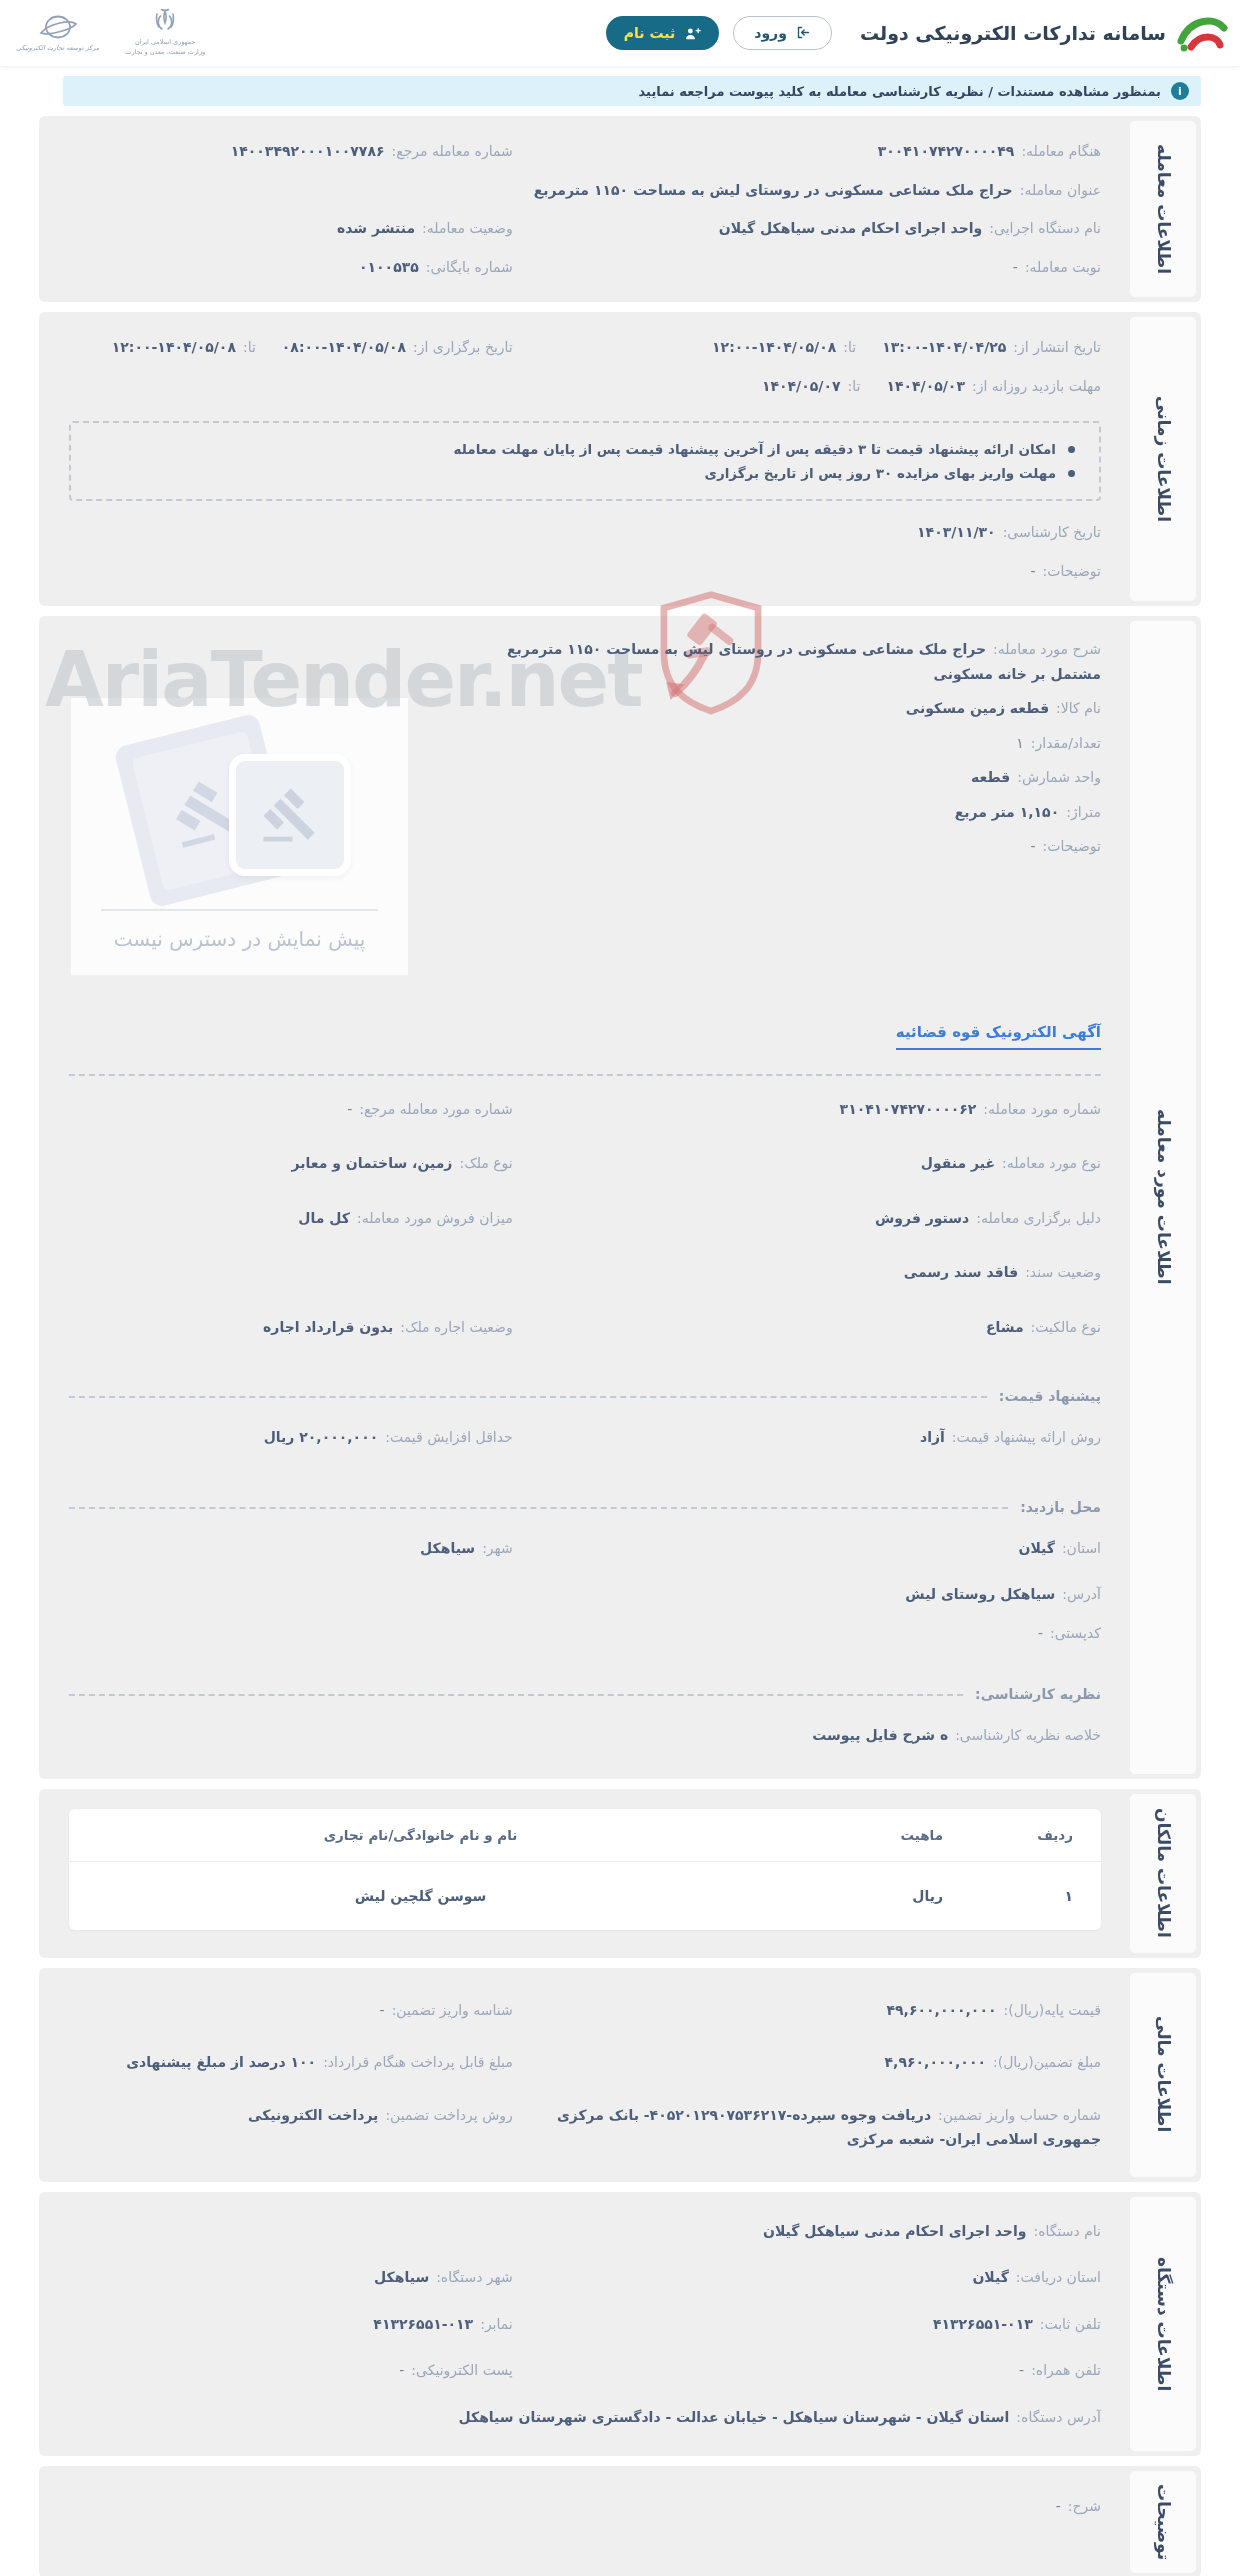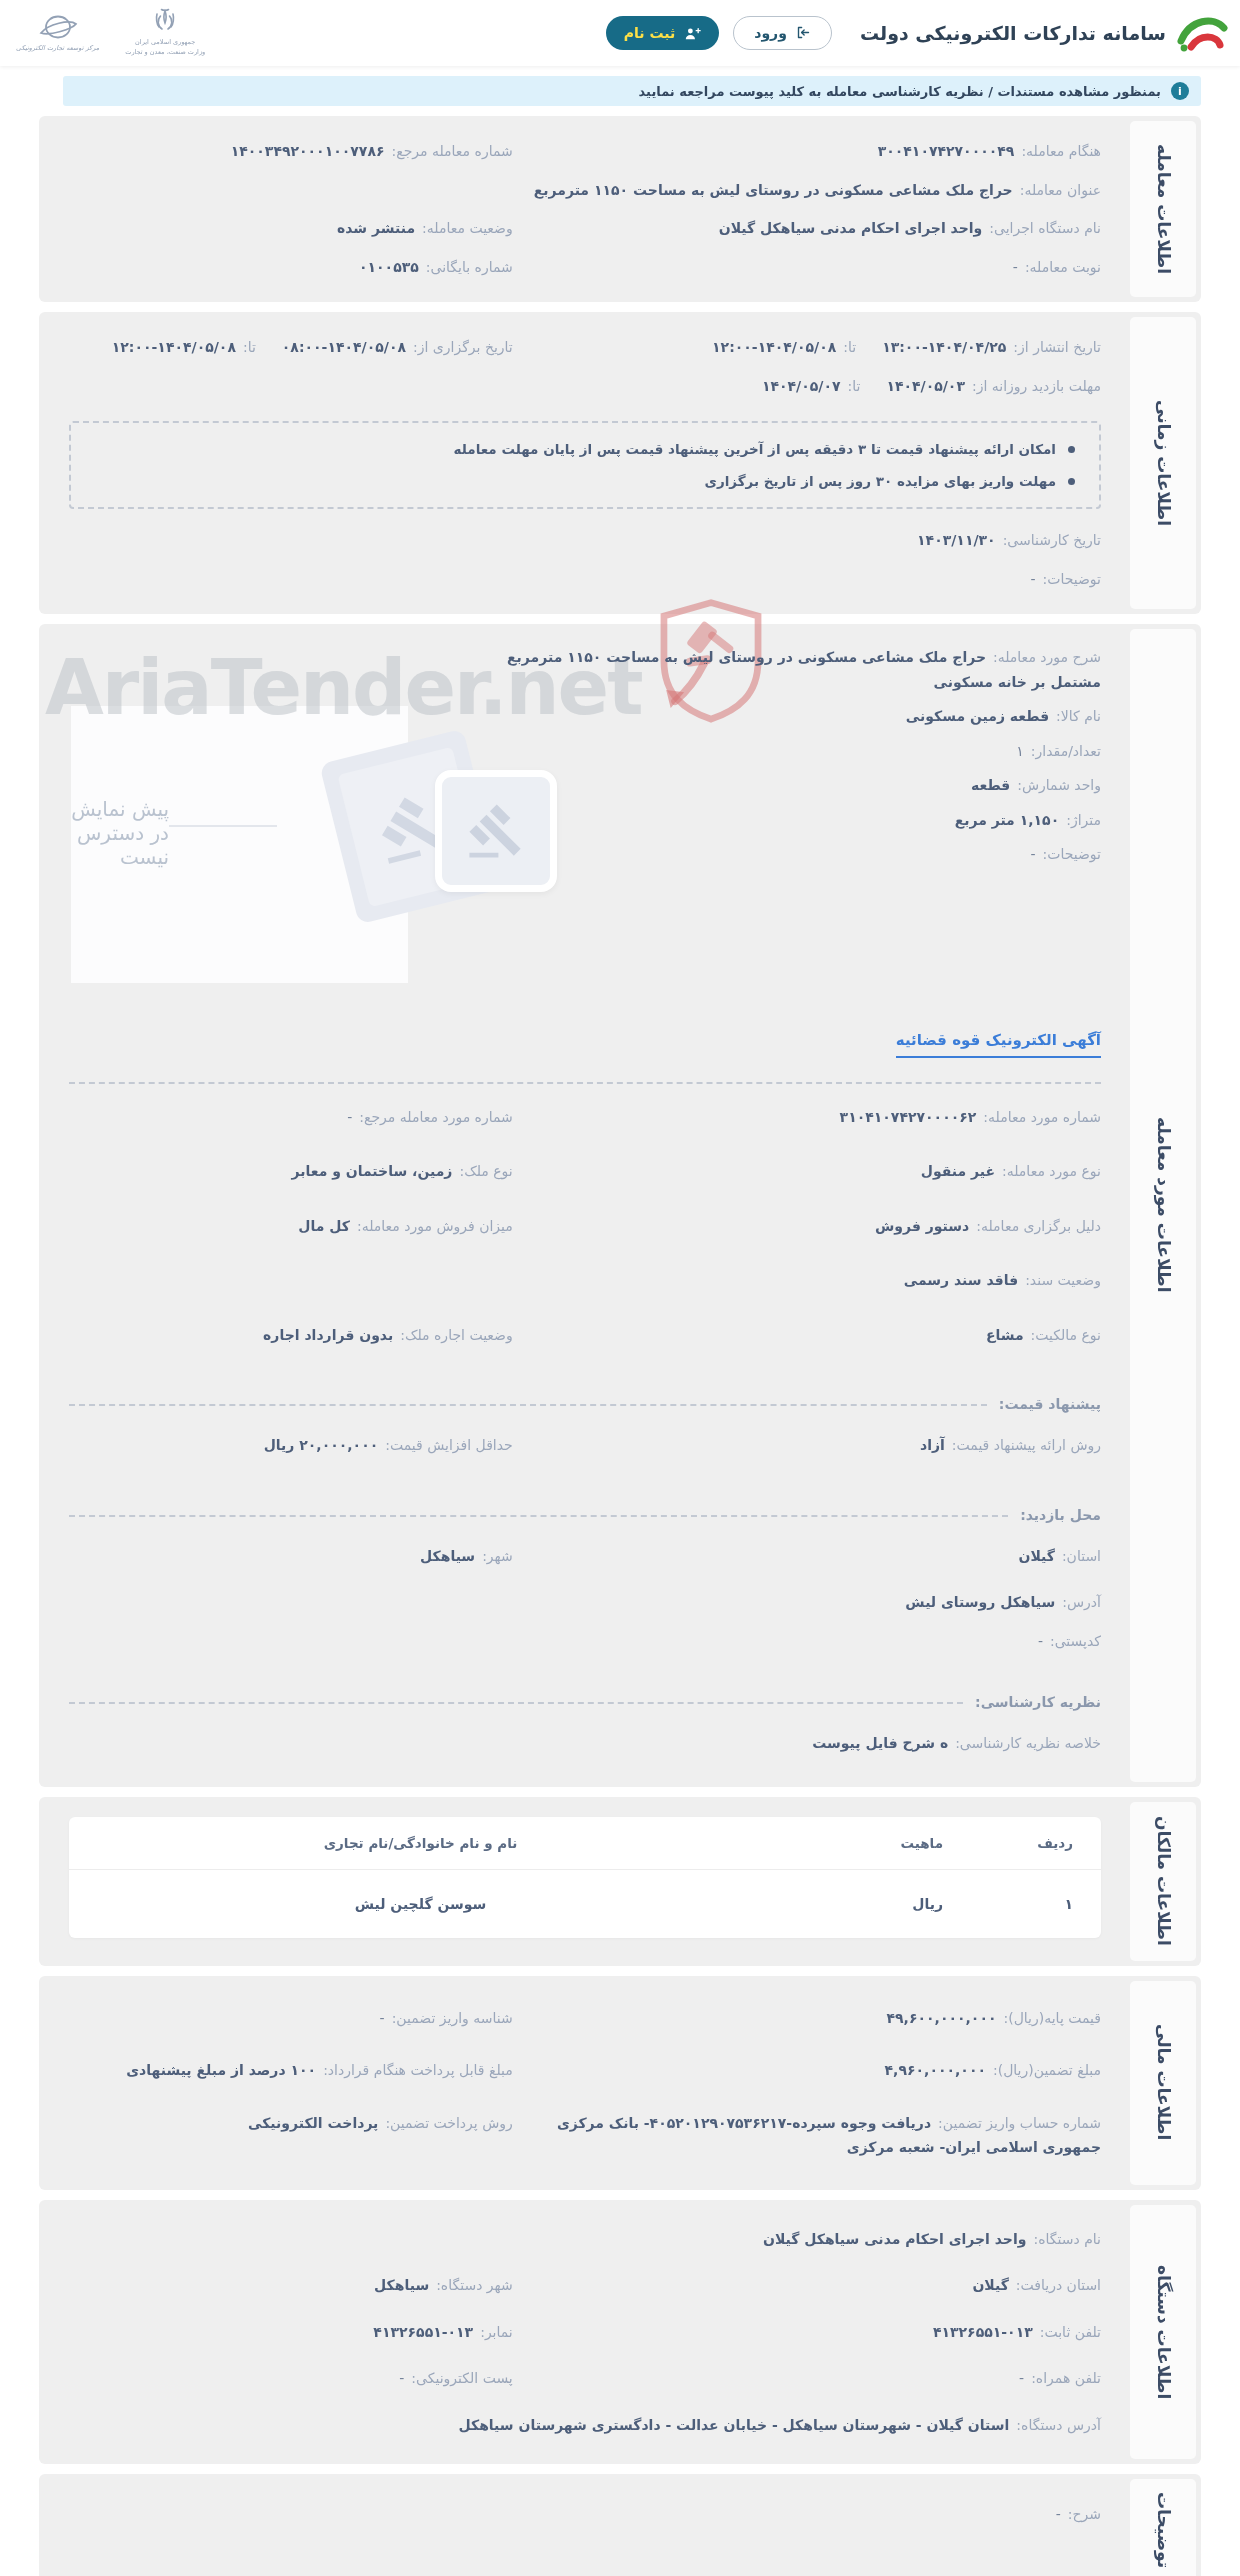--- a/index.html
+++ b/index.html
@@ -33,7 +33,7 @@
   .gsep .glabel{color:#8b98ad;font-weight:bold;white-space:nowrap}
   .gsep .dashes{flex:1;border-top:2px dashed #c3c9d3;transform:translateY(1px)}
   
-  .notebox{border:2px dashed #c3c9d3;border-radius:4px;margin:16px 0 12px;padding:18px 24px;display:flex;flex-direction:column;gap:16px}
+  .notebox{border:2px dashed #c3c9d3;border-radius:4px;margin:16px 0 12px;padding:18px 24px;display:flex;flex-direction:column;gap:8px}
   .noteline{display:flex;align-items:center;gap:12px;font-size:13.5px;font-weight:bold;color:#4d5e7a}
   .dot{width:7px;height:7px;border-radius:50%;background:#4d5e7a;flex:none}
   

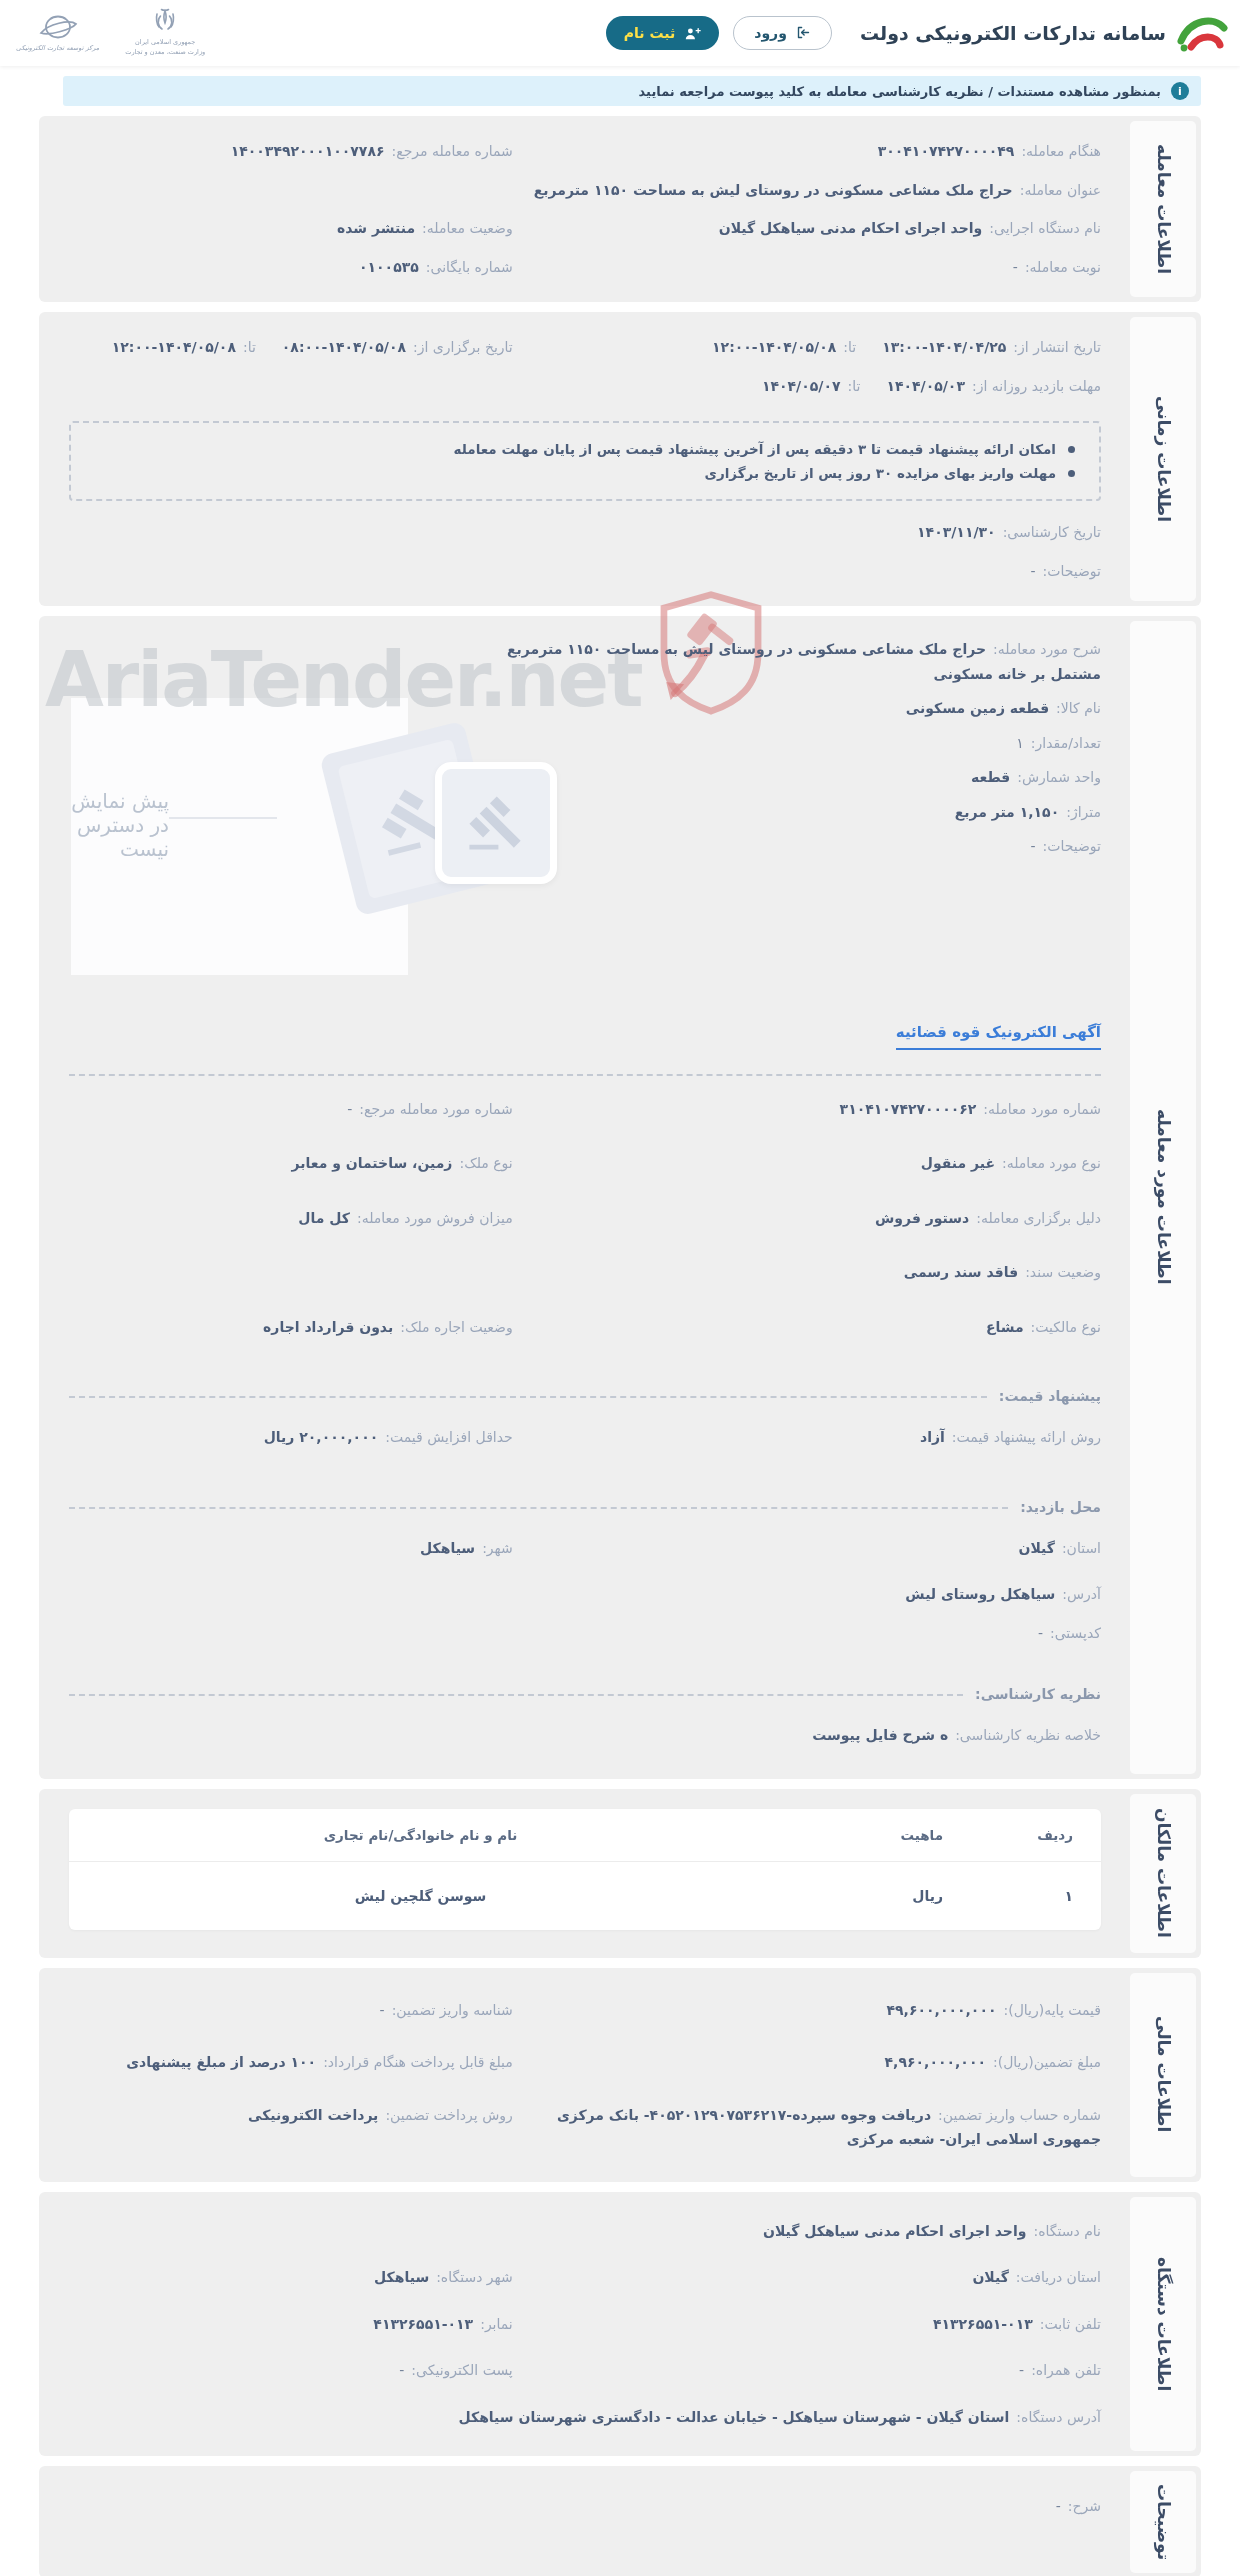--- a/index.html
+++ b/index.html
@@ -43,7 +43,7 @@
   .linkrow{margin-top:152px;padding:6px 0;position:relative;z-index:3}
   .jlink{color:#3b7dd8;font-size:15px;font-weight:bold;text-decoration:none;border-bottom:2px solid #3b7dd8;padding-bottom:7px;display:inline-block;cursor:pointer}
   .rspace{padding:15px 0}
-  .preview{position:absolute;left:32px;top:82px;width:337px;height:277px;background:#fcfcfd;border-radius:0;z-index:1;display:flex;flex-direction:row;align-items:center;justify-content:flex-end;padding-bottom:24px}
+  .preview{position:absolute;left:32px;top:82px;width:337px;height:277px;background:#fcfcfd;border-radius:0;z-index:1;display:flex;flex-direction:column;align-items:center;justify-content:flex-end;padding-bottom:24px}
   .frames{position:relative;width:100%;height:181px}
   .frame{position:absolute;display:flex;align-items:center;justify-content:center}
   .f1{width:148px;height:165px;left:60px;top:2px;transform:rotate(-14deg);background:#e7eaf1;border-radius:12px}

